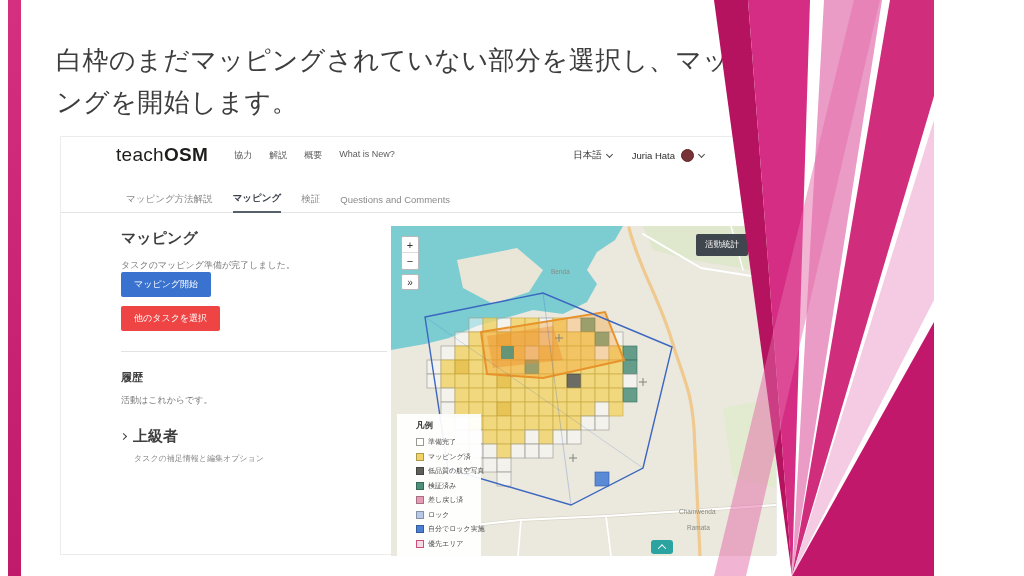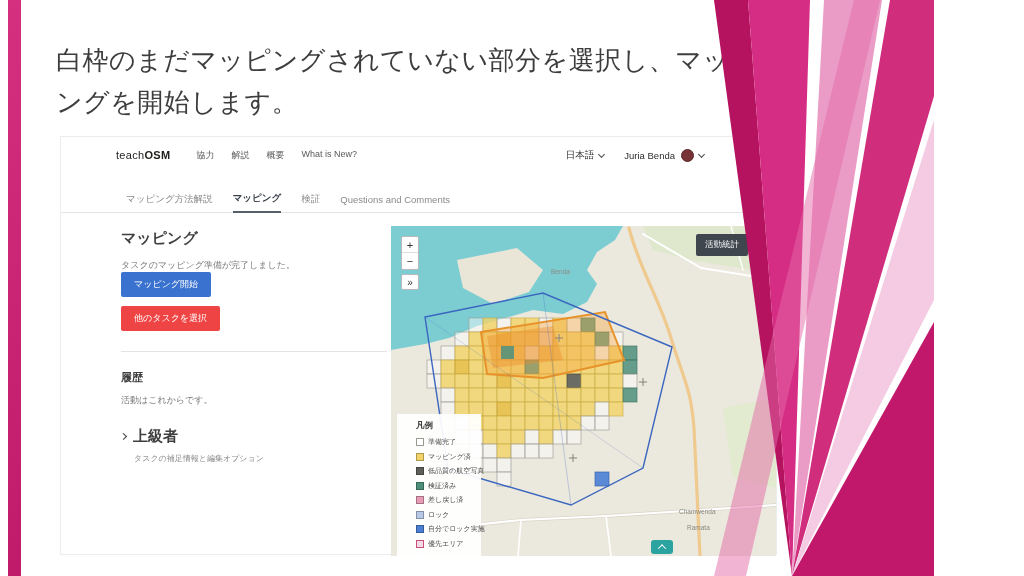--- a/index.html
+++ b/index.html
@@ -22,7 +22,7 @@
 
   .app-header { position:absolute; top:0; left:0; right:0; height:36px;
     display:flex; align-items:center; padding:0 72px 0 55px; background:#fff; }
-  .logo { font-size:11px; color:#1d1d1b; white-space:nowrap; }
+  .logo { font-size:19px; color:#1d1d1b; white-space:nowrap; }
   .logo .lp { font-weight:400; letter-spacing:.3px; }
   .logo .ls { font-weight:700; letter-spacing:.3px; }
   .app-nav { display:flex; gap:17px; margin-left:26px; font-size:9px; color:#5a5a5a; white-space:nowrap; }

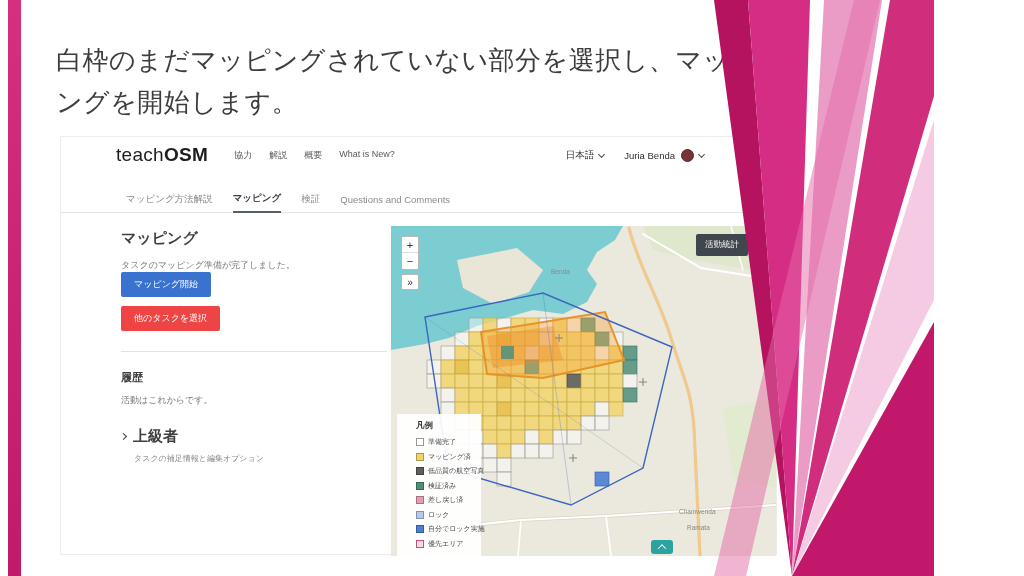--- a/index.html
+++ b/index.html
@@ -108,7 +108,7 @@
           <span class="chev"></span>
         </span>
         <span class="user-group">
-          <span>Juria Benda</span>
+          <span>Juria Hata</span>
           <span class="avatar"></span>
           <span class="chev"></span>
         </span>

